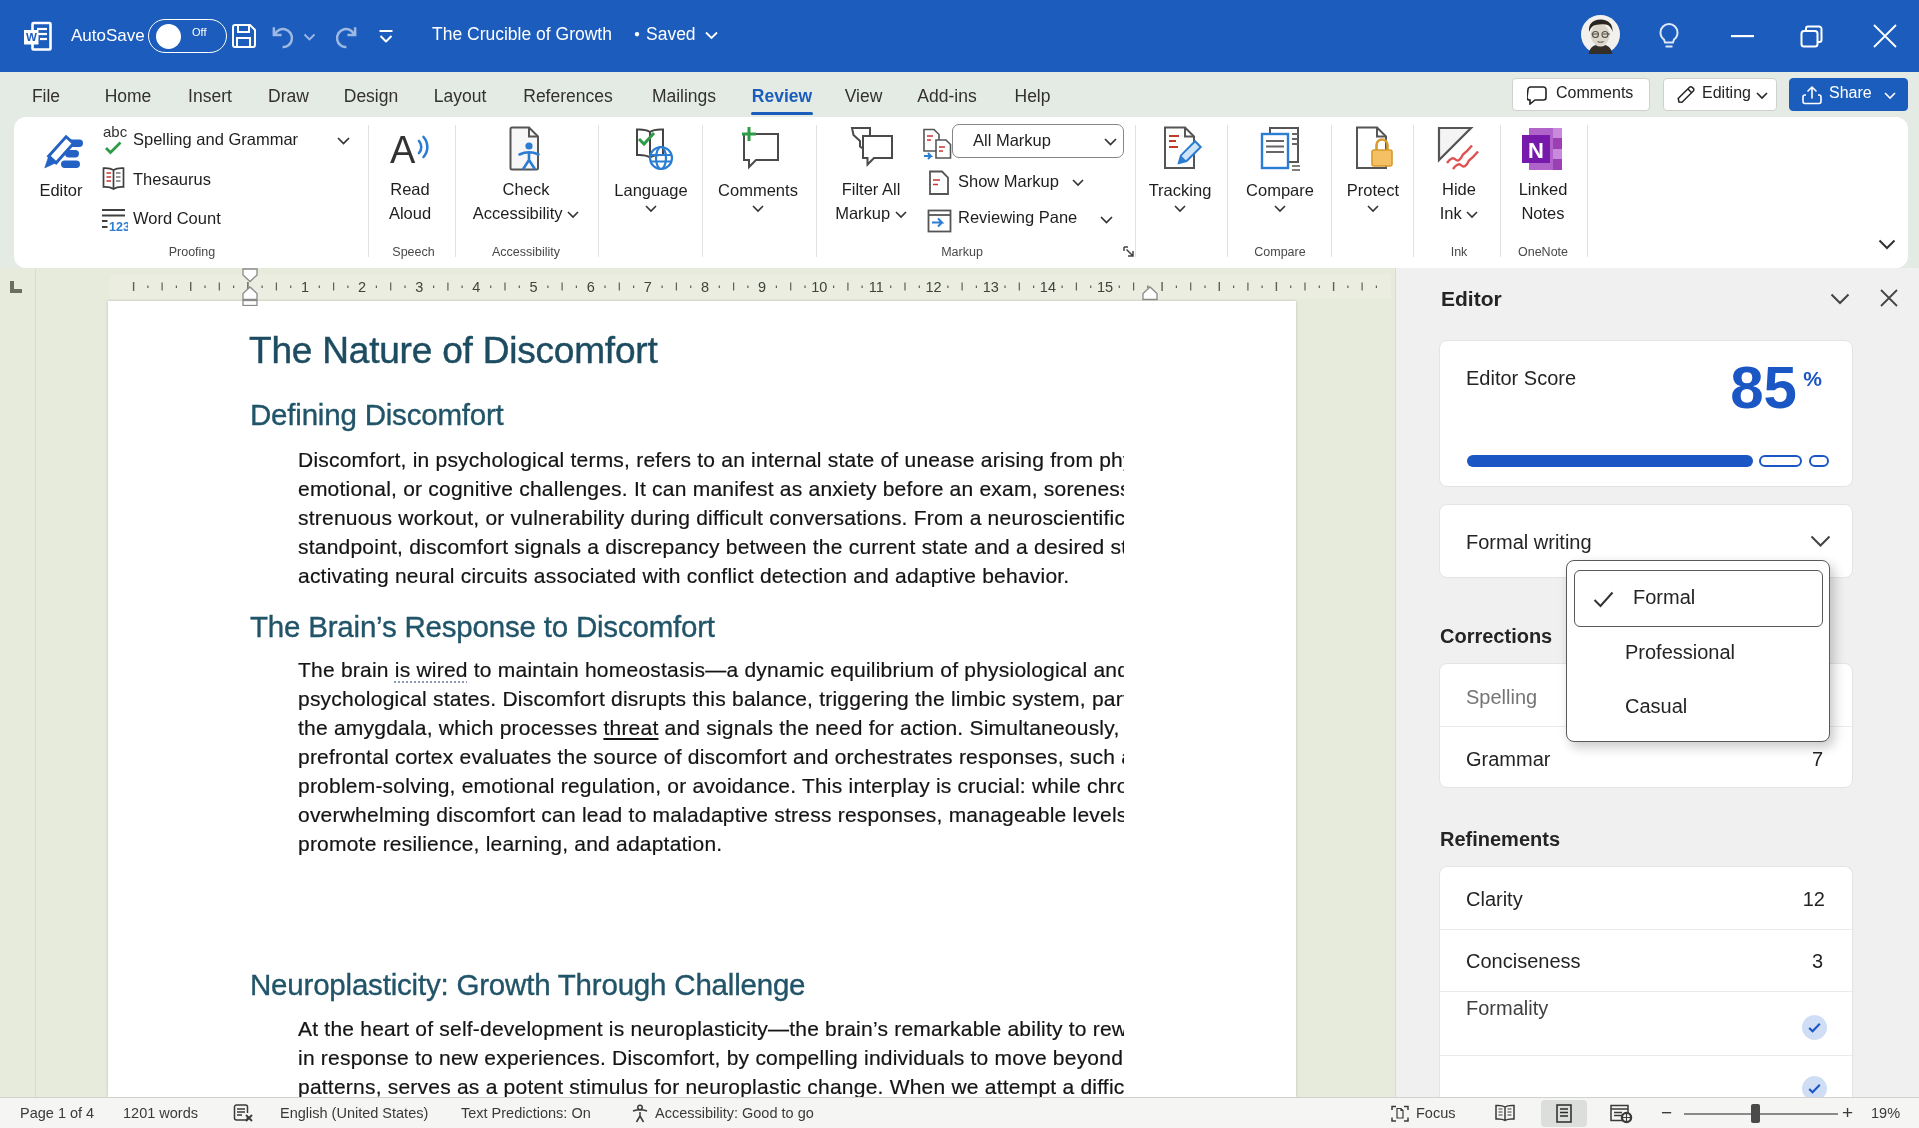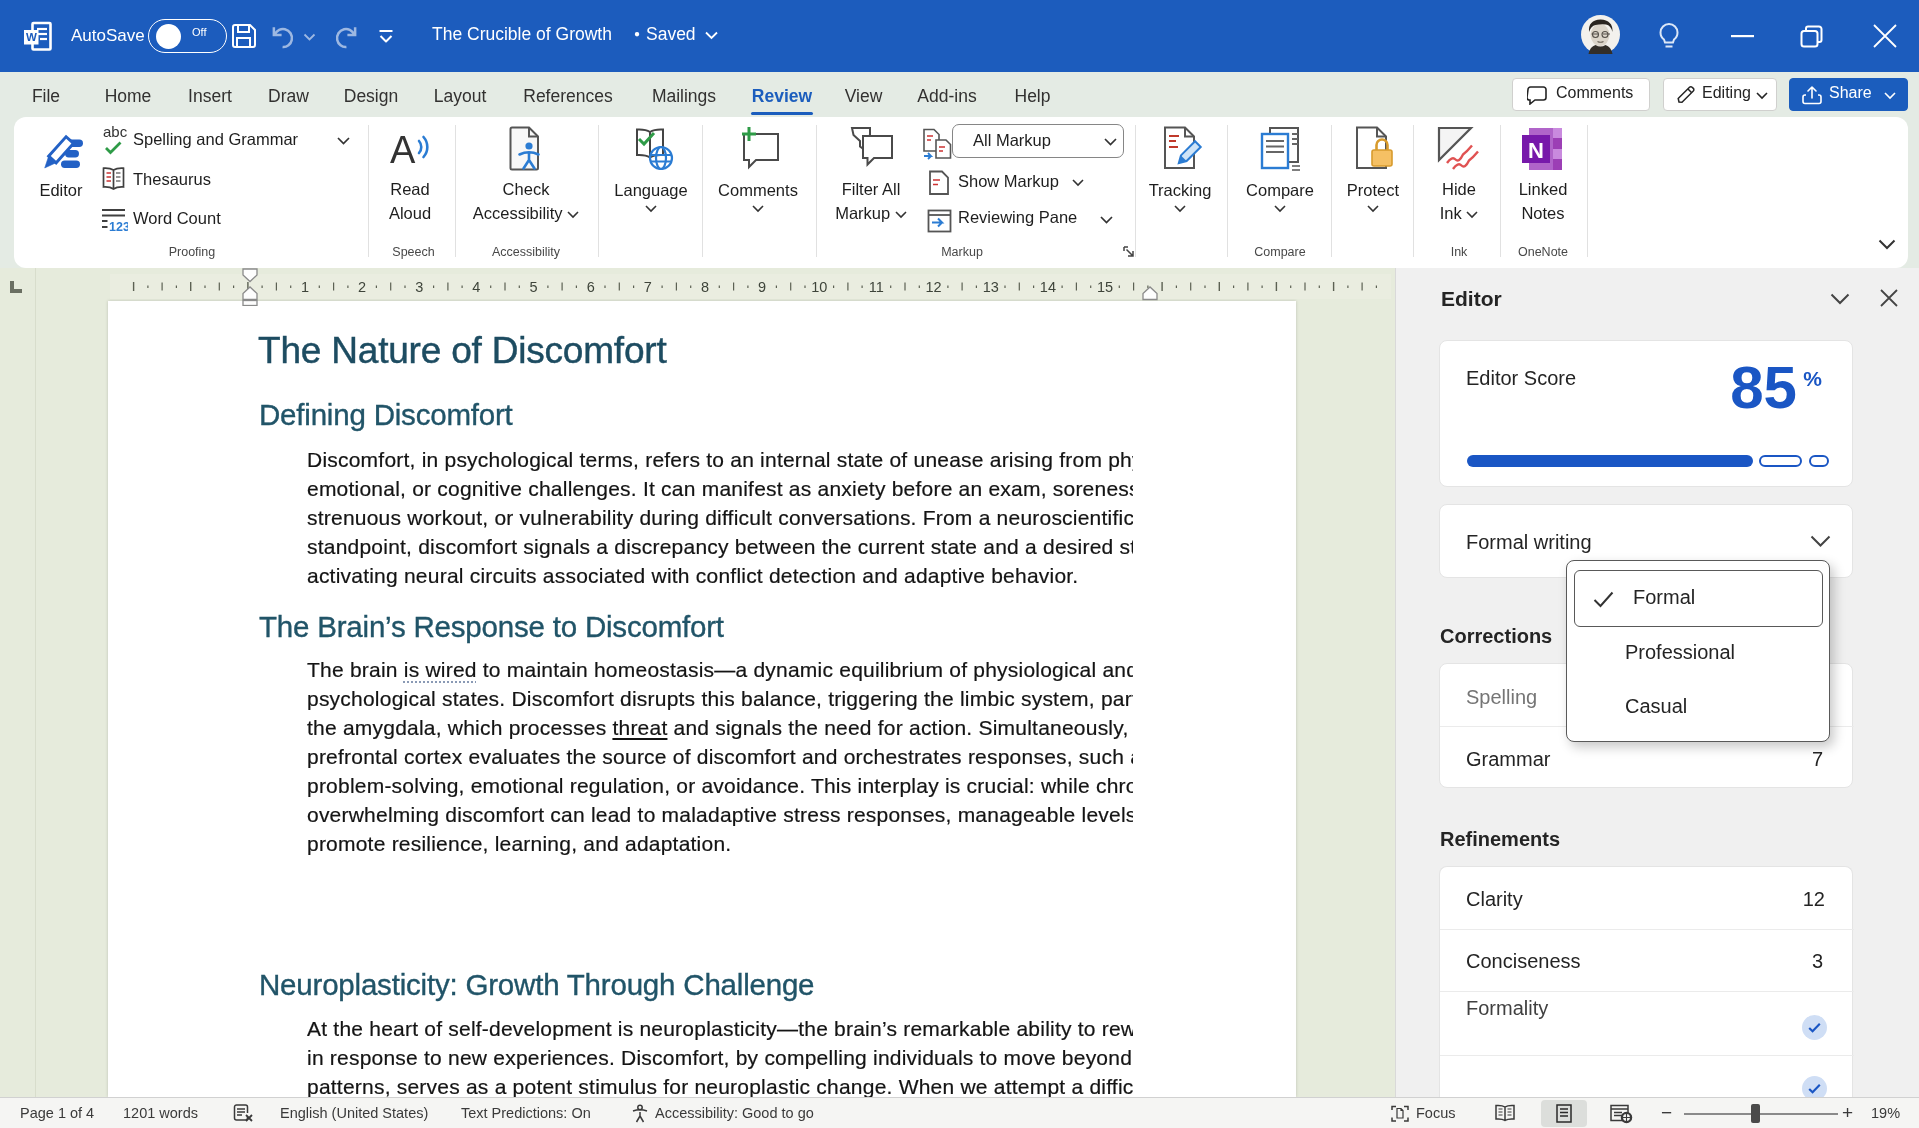--- a/index.html
+++ b/index.html
@@ -466,7 +466,7 @@
       <path d="M1033 33.5 v-6 l7 -6.5 l7 6.5 v6 Z"></path>
     </g>
   </svg>
-<div id="doc" class="abs" style="left:9px;top:0;width:1124px;height:1097px;overflow:hidden;pointer-events:none;">
+<div id="doc" class="abs" style="left:0;top:0;width:1124px;height:1097px;overflow:hidden;pointer-events:none;">
   <div class="h1" style="top:332px;">The Nature of Discomfort</div>
   <div class="h2" style="top:399.5px;">Defining Discomfort</div>
   <div class="para" style="top:445px;">Discomfort, in psychological terms, refers to an internal state of unease arising from physical,<br>emotional, or cognitive challenges. It can manifest as anxiety before an exam, soreness after a<br>strenuous workout, or vulnerability during difficult conversations. From a neuroscientific<br>standpoint, discomfort signals a discrepancy between the current state and a desired state,<br>activating neural circuits associated with conflict detection and adaptive behavior.</div>

